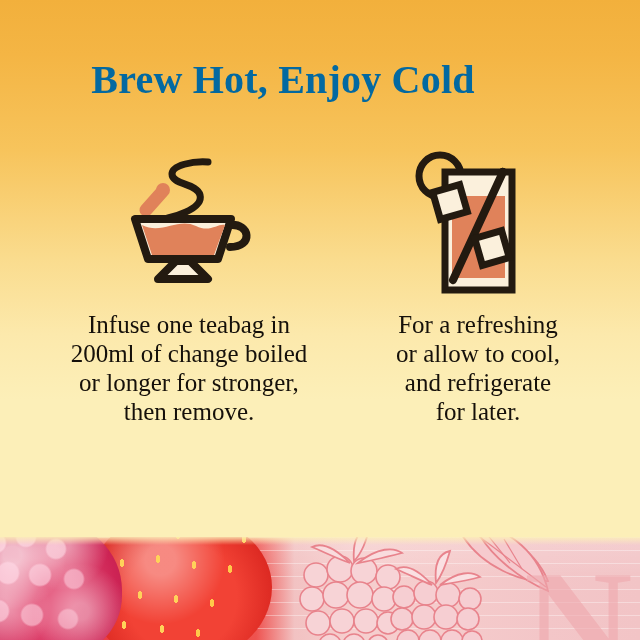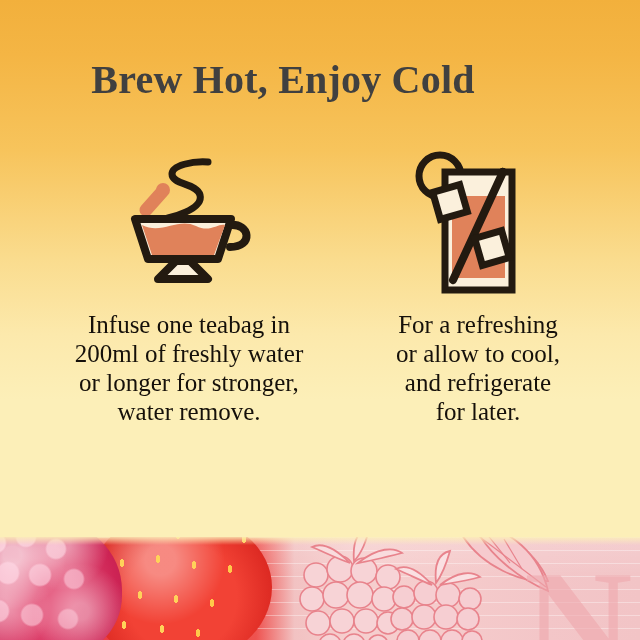--- a/index.html
+++ b/index.html
@@ -33,7 +33,7 @@
     font-weight:700;
     font-size:40px;
     letter-spacing:.2px;
-    color:#404040;
+    color:#0369a1;
     line-height:1;
     white-space:nowrap;
   }

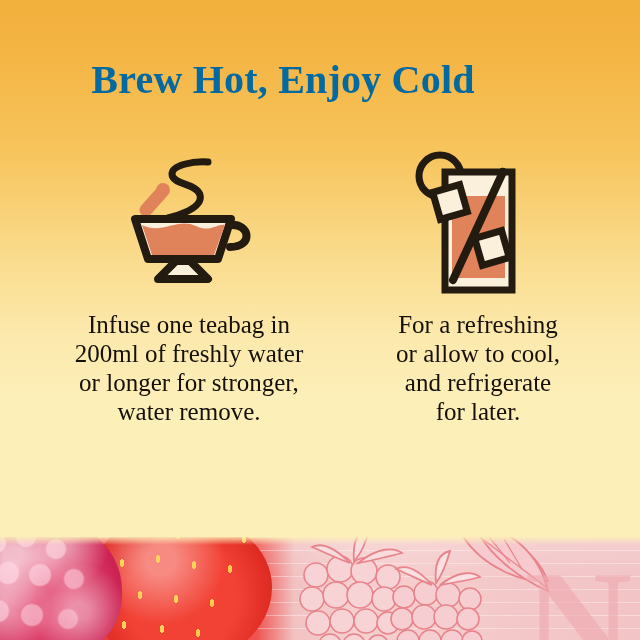--- a/index.html
+++ b/index.html
@@ -212,7 +212,7 @@
 
   <div class="copy copy-left">
     <span class="ln">Infuse one teabag in</span>
-    <span class="ln">200ml of freshly water</span>
+    <span class="ln">200ml of change boiled</span>
     <span class="ln">or longer for stronger,</span>
     <span class="ln">water remove.</span>
   </div>

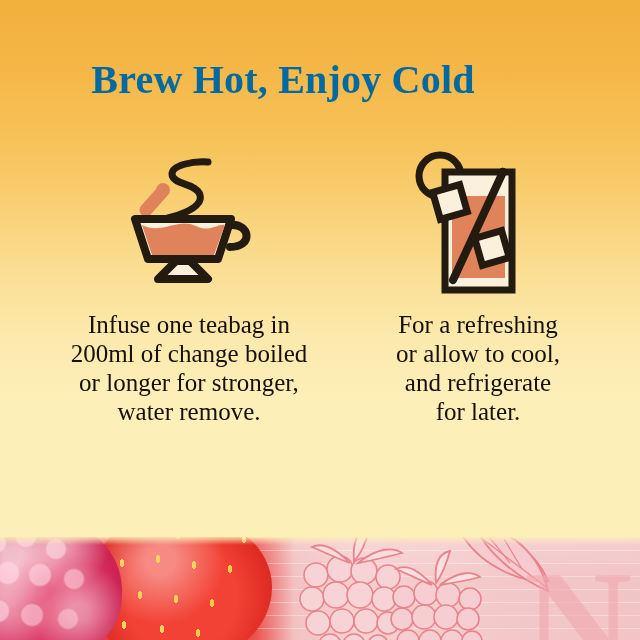--- a/index.html
+++ b/index.html
@@ -214,7 +214,7 @@
     <span class="ln">Infuse one teabag in</span>
     <span class="ln">200ml of change boiled</span>
     <span class="ln">or longer for stronger,</span>
-    <span class="ln">water remove.</span>
+    <span class="ln">then remove.</span>
   </div>
 
   <div class="copy copy-right">

